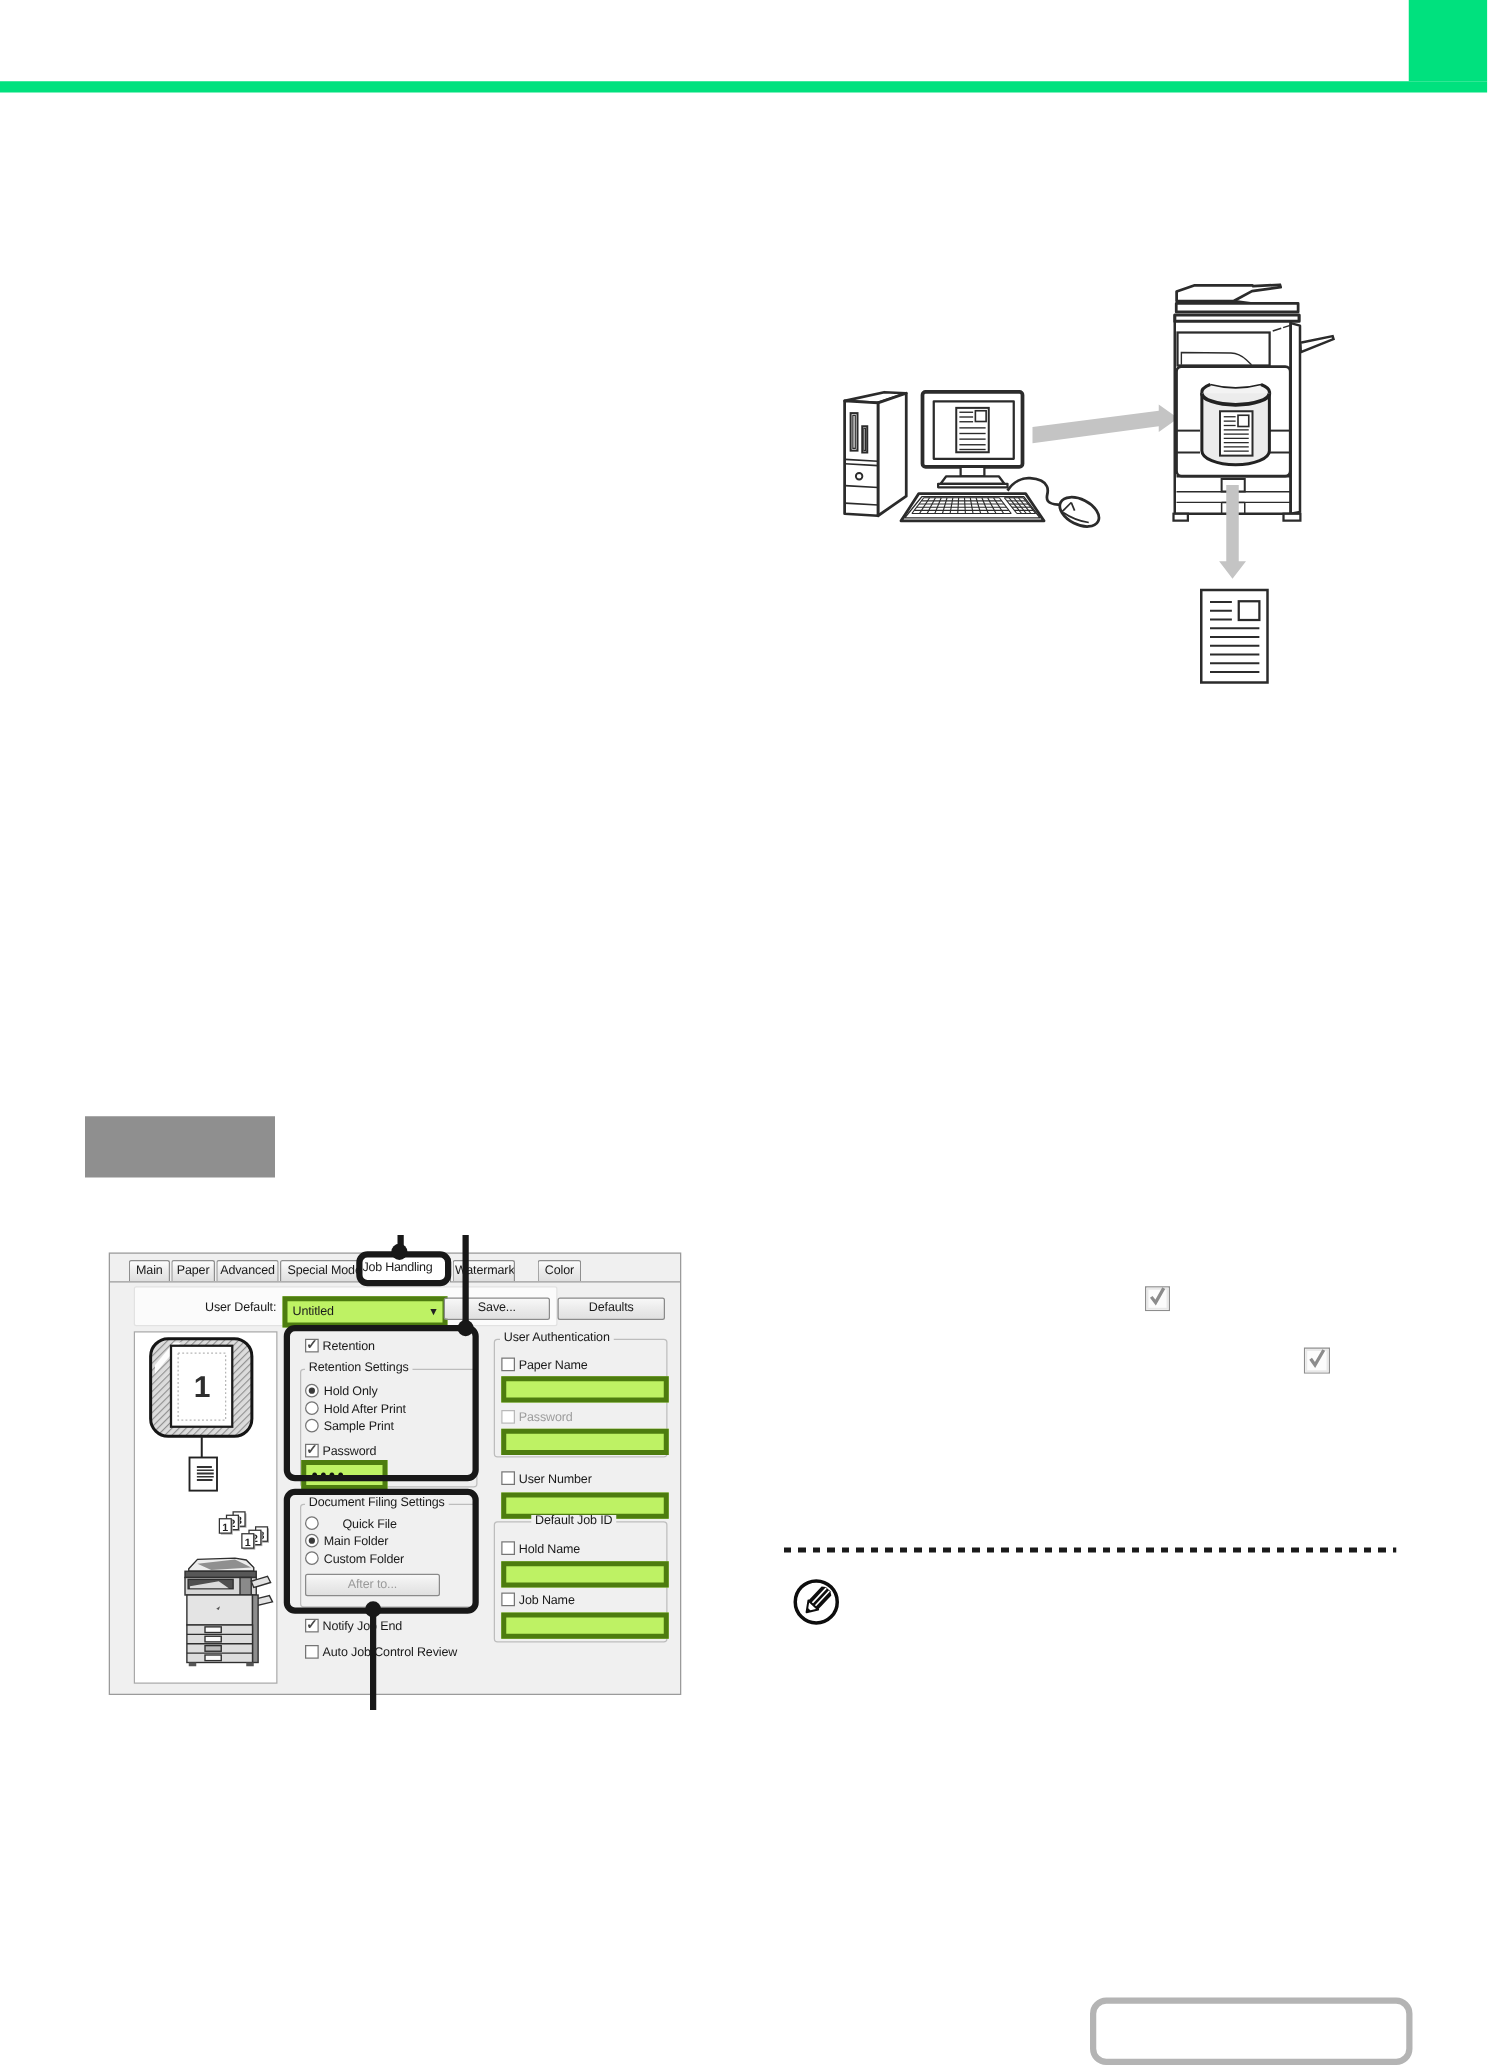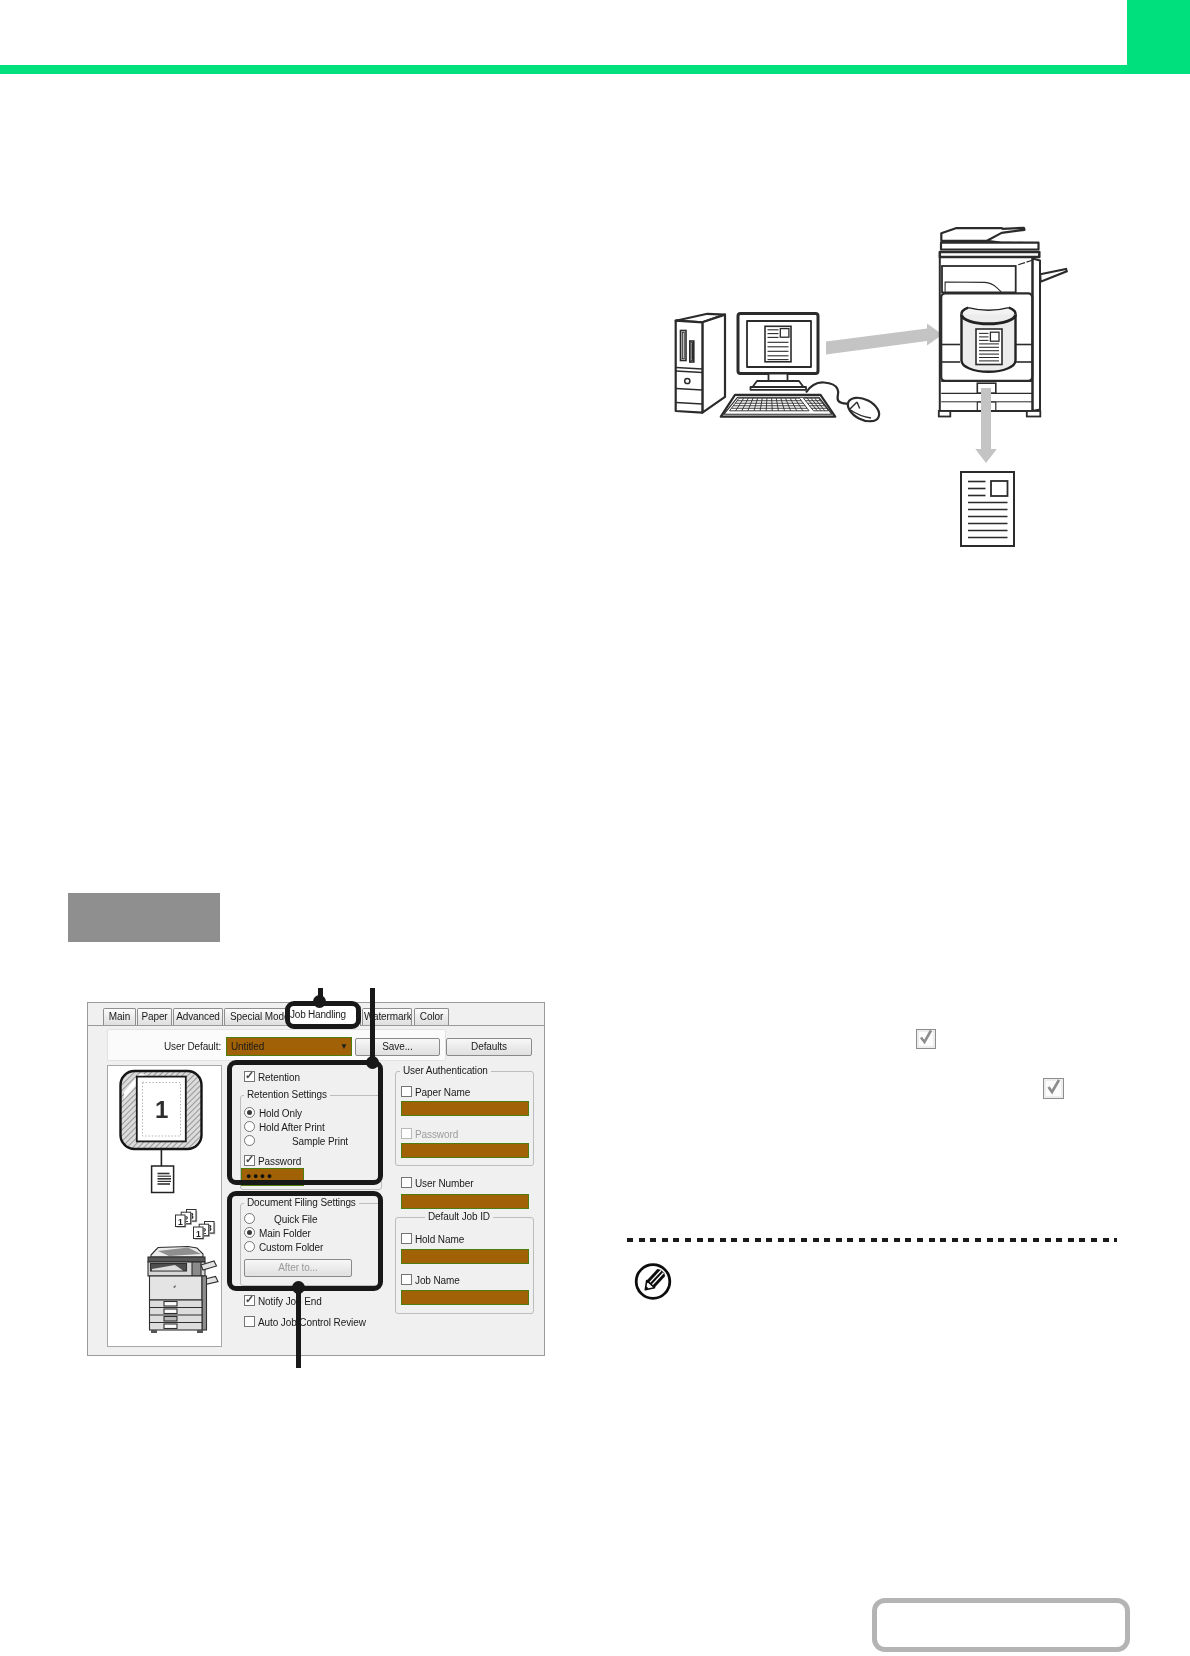--- a/index.html
+++ b/index.html
@@ -227,7 +227,7 @@
 
     <div class="tab" style="left:274px;width:47px;text-align:left;padding-left:1px;">Watermarks</div>
 
-    <div class="tab" style="left:326px;width:33px;">Color</div>
+    <div class="tab" style="left:342px;width:33px;">Color</div>
 
     <div class="abs" style="left:0;top:22px;width:456px;height:0;border-top:1px solid #9a9a9a;"></div>
 

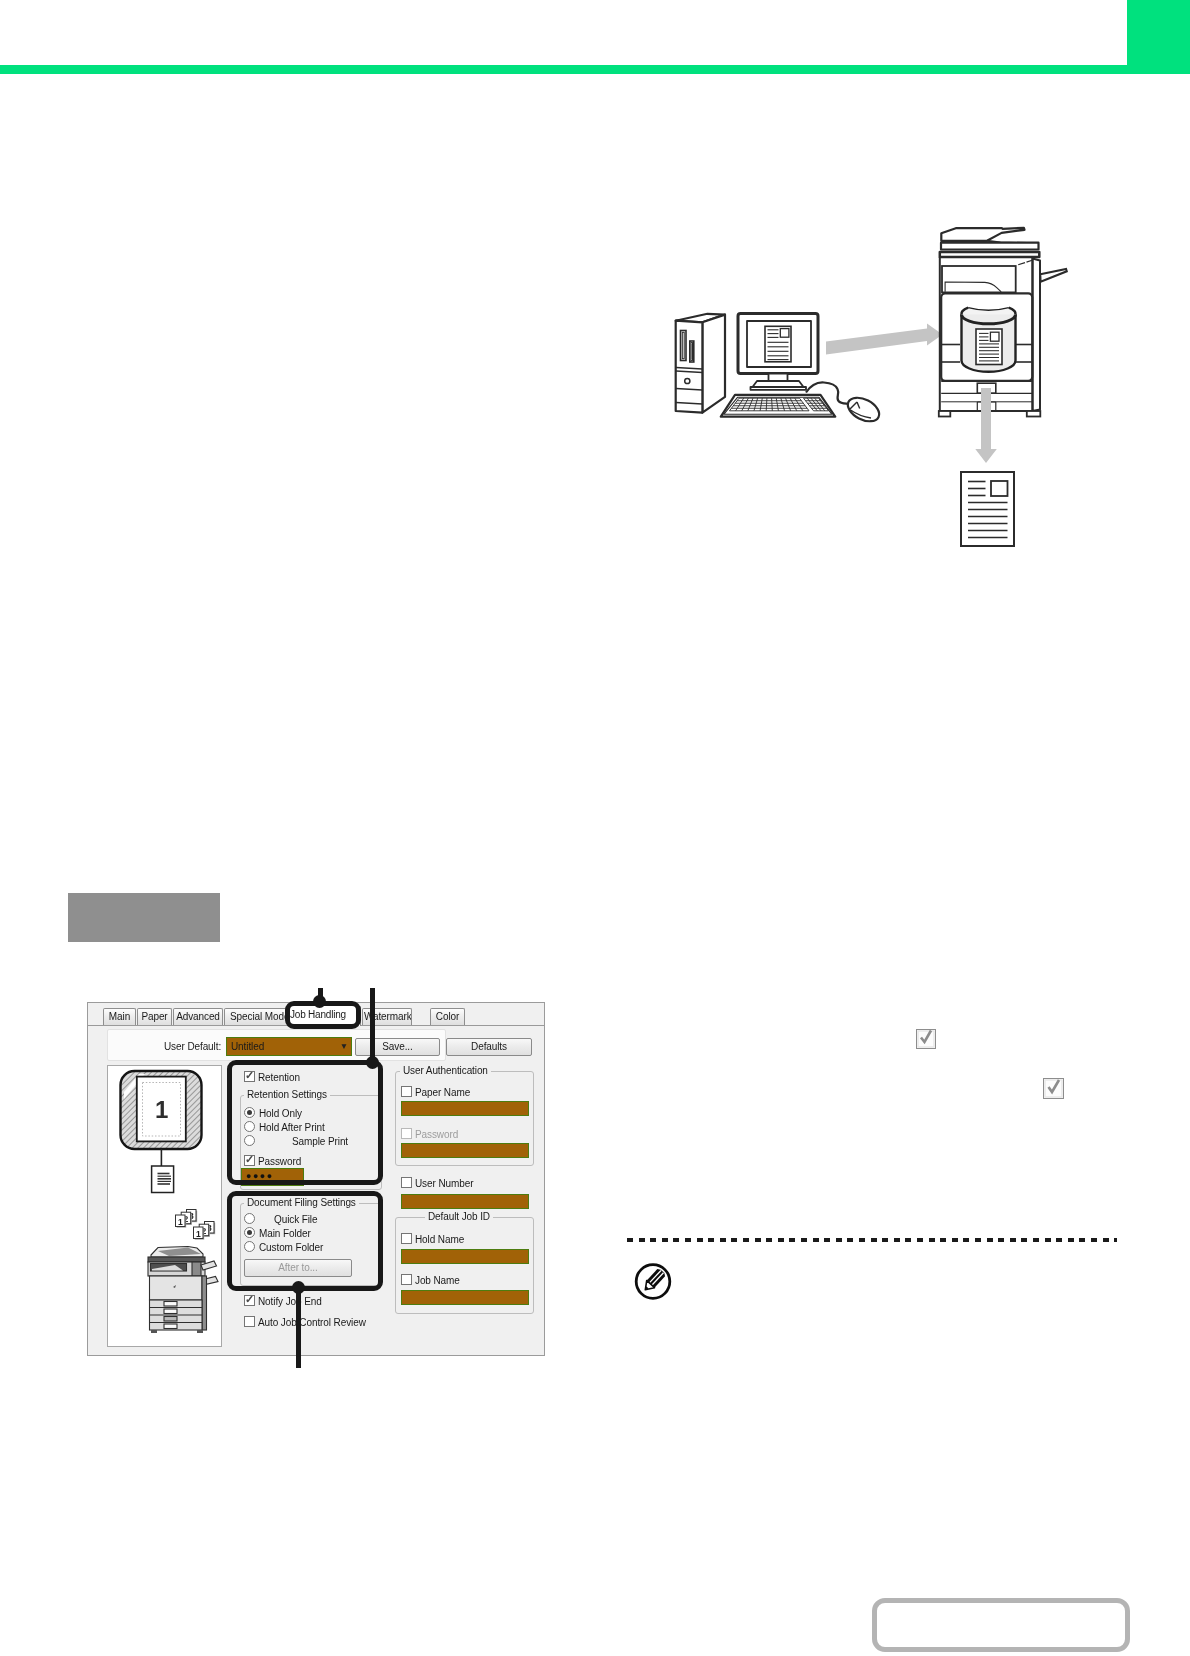--- a/index.html
+++ b/index.html
@@ -19,7 +19,7 @@
   .cb.dis{border-color:#b9b9b9;}
   .rad{position:absolute;width:9px;height:9px;background:#fff;border:1px solid #757575;border-radius:50%;}
   .rad.sel::after{content:"";position:absolute;left:2px;top:2px;width:5px;height:5px;border-radius:50%;background:#3a3a3a;}
-  .fld{position:absolute;background:#a16207;border:1px solid #4d7c0f;}
+  .fld{position:absolute;background:#bef264;border:4px solid #4d7c0f;}
   .btn{position:absolute;background:linear-gradient(#f8f8f8,#ececec 45%,#e0e0e0);
        border:1px solid #8a8a8a;border-radius:2px;text-align:center;font-size:10px;color:#1a1a1a;}
   .lbl{position:absolute;white-space:nowrap;font-size:10px;line-height:11px;color:#1a1a1a;}

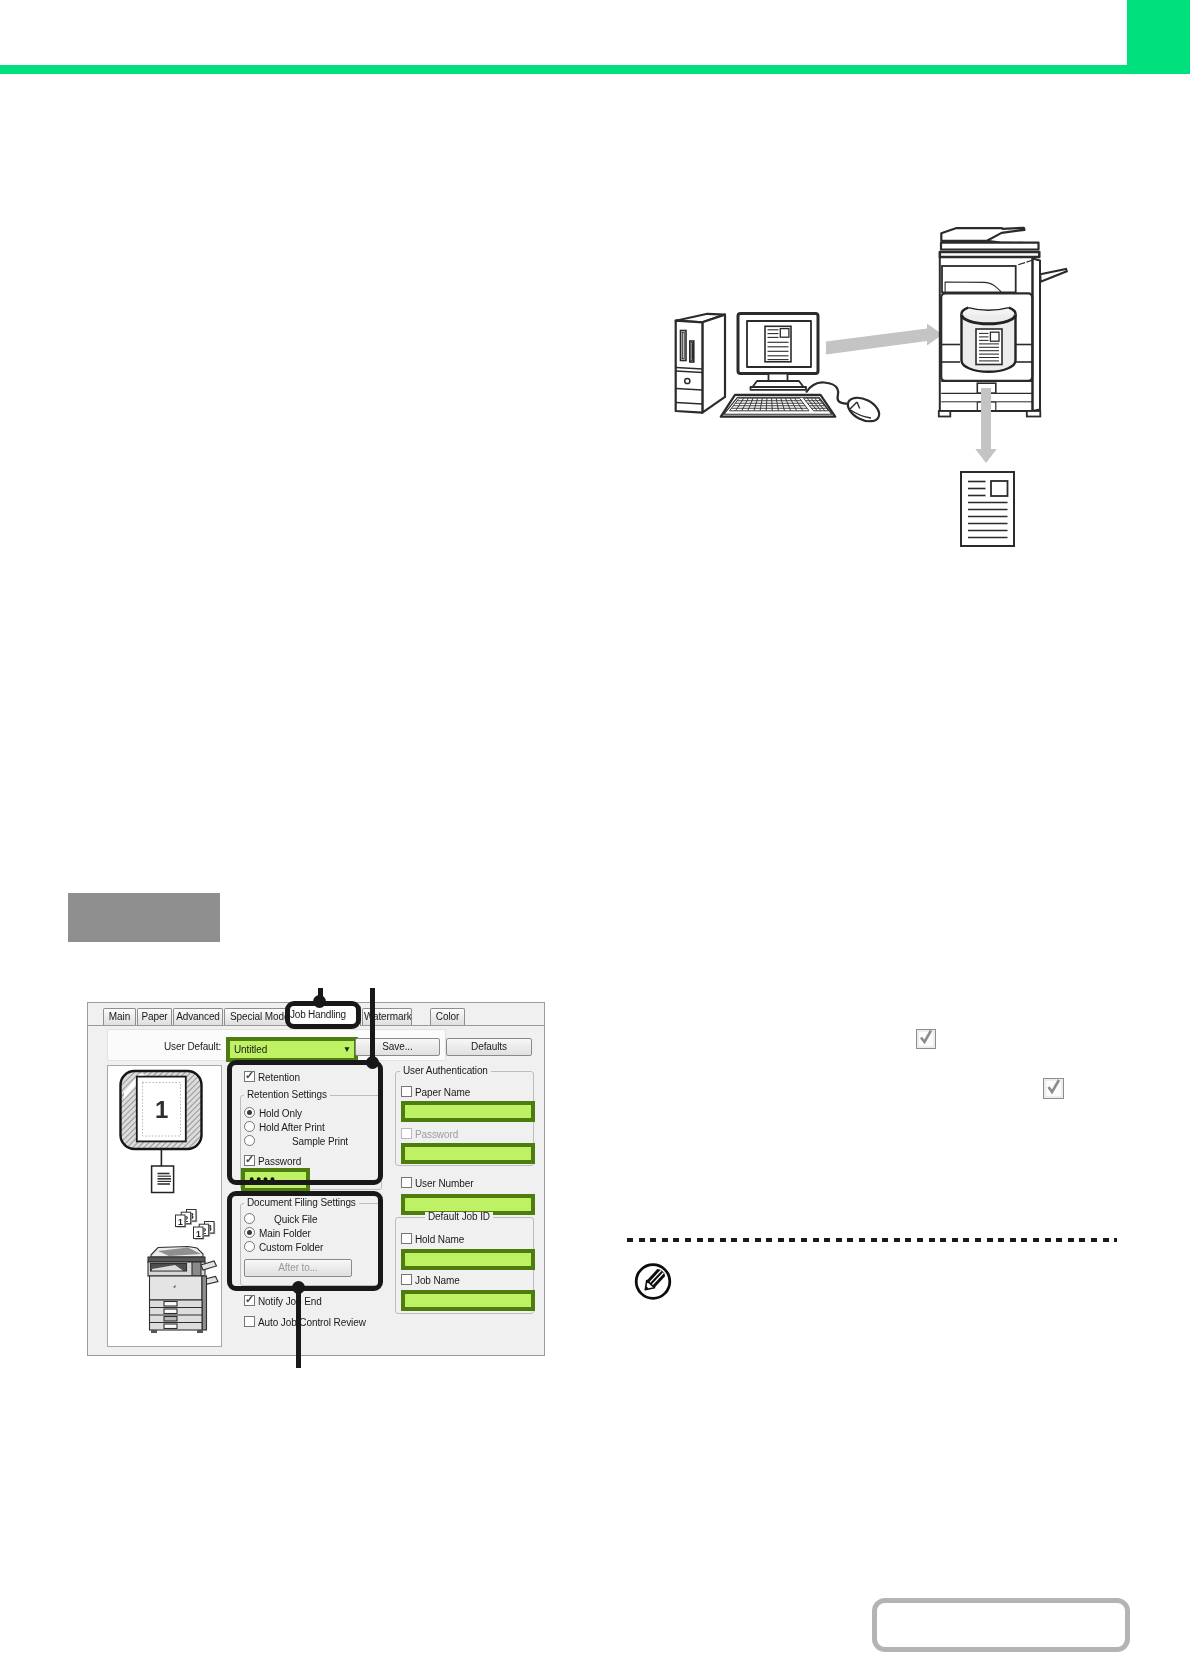--- a/index.html
+++ b/index.html
@@ -336,7 +336,7 @@
     <div class="lbl" style="left:171px;top:119px;">Hold After Print</div>
 
     <div class="rad" style="left:156px;top:132px;"></div>
-    <div class="lbl" style="left:171px;top:133px;margin-left:33px;">Sample Print</div>
+    <div class="lbl" style="left:171px;top:133px;">Sample Print</div>
 
     <div class="cb chk" style="left:156px;top:152px;"></div>
     <div class="lbl" style="left:170px;top:153px;">Password</div>

